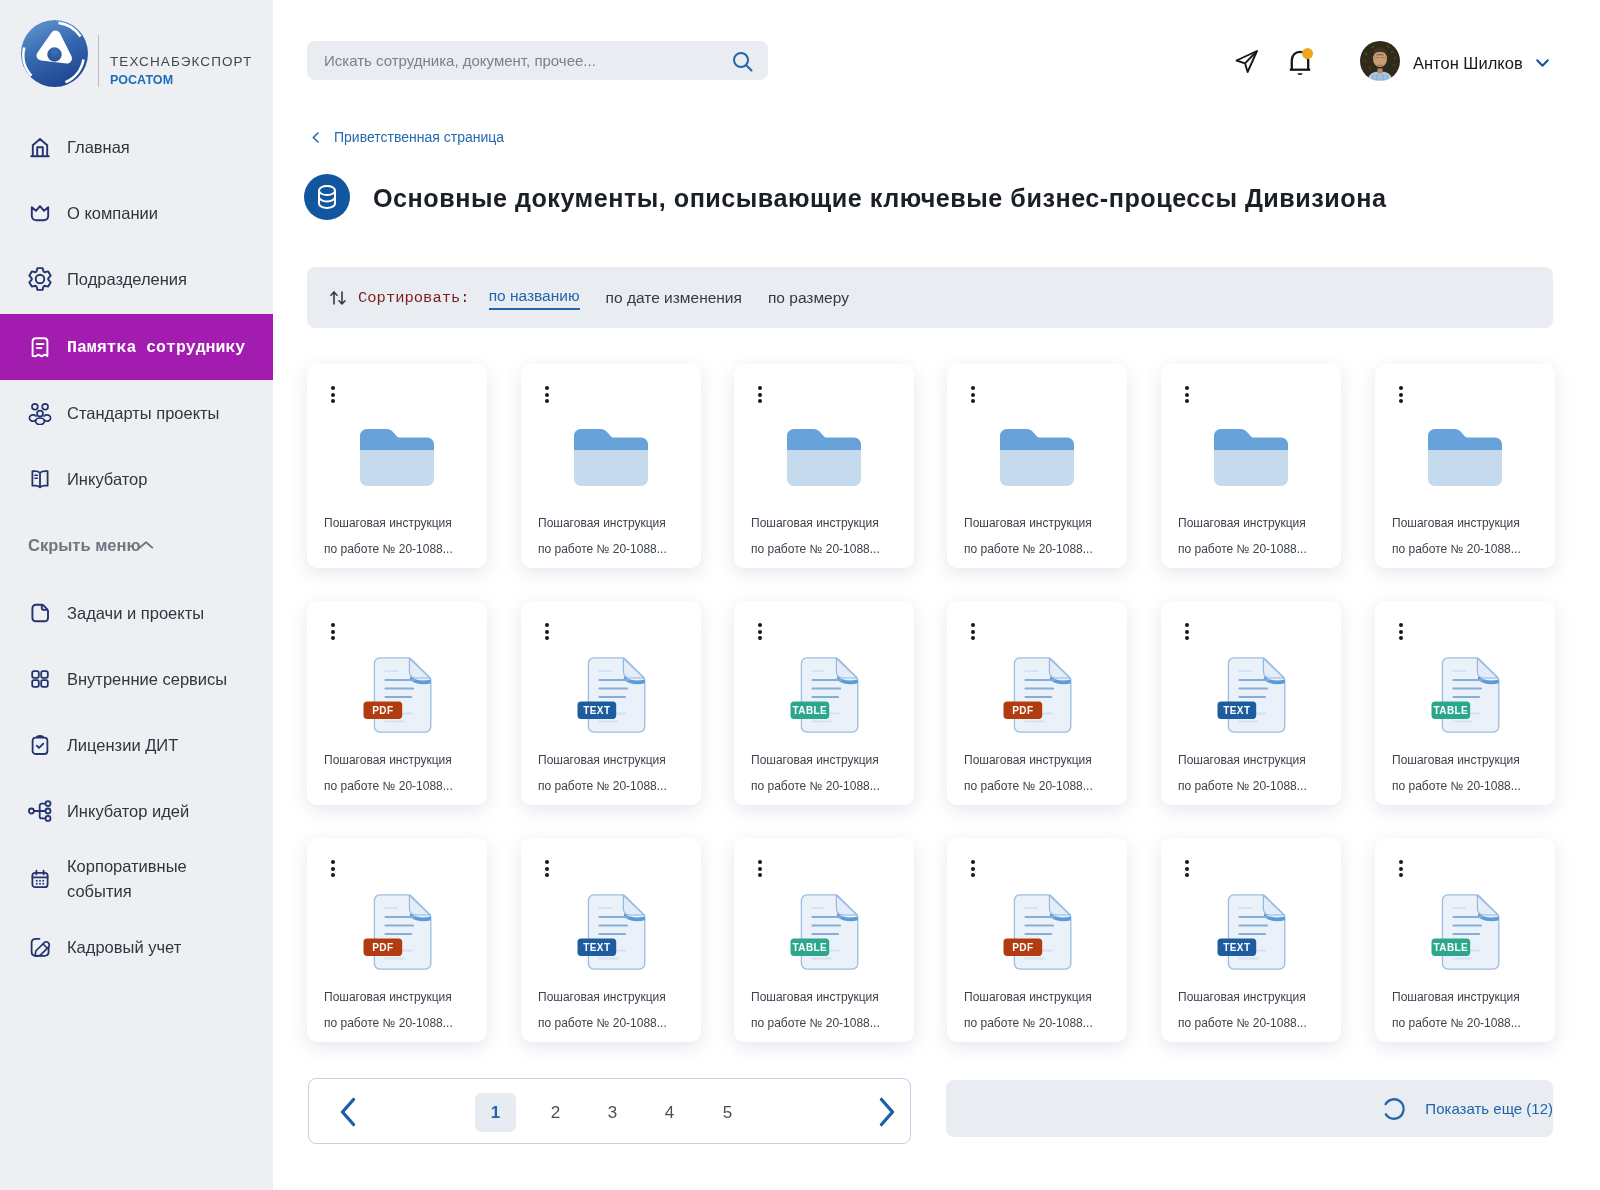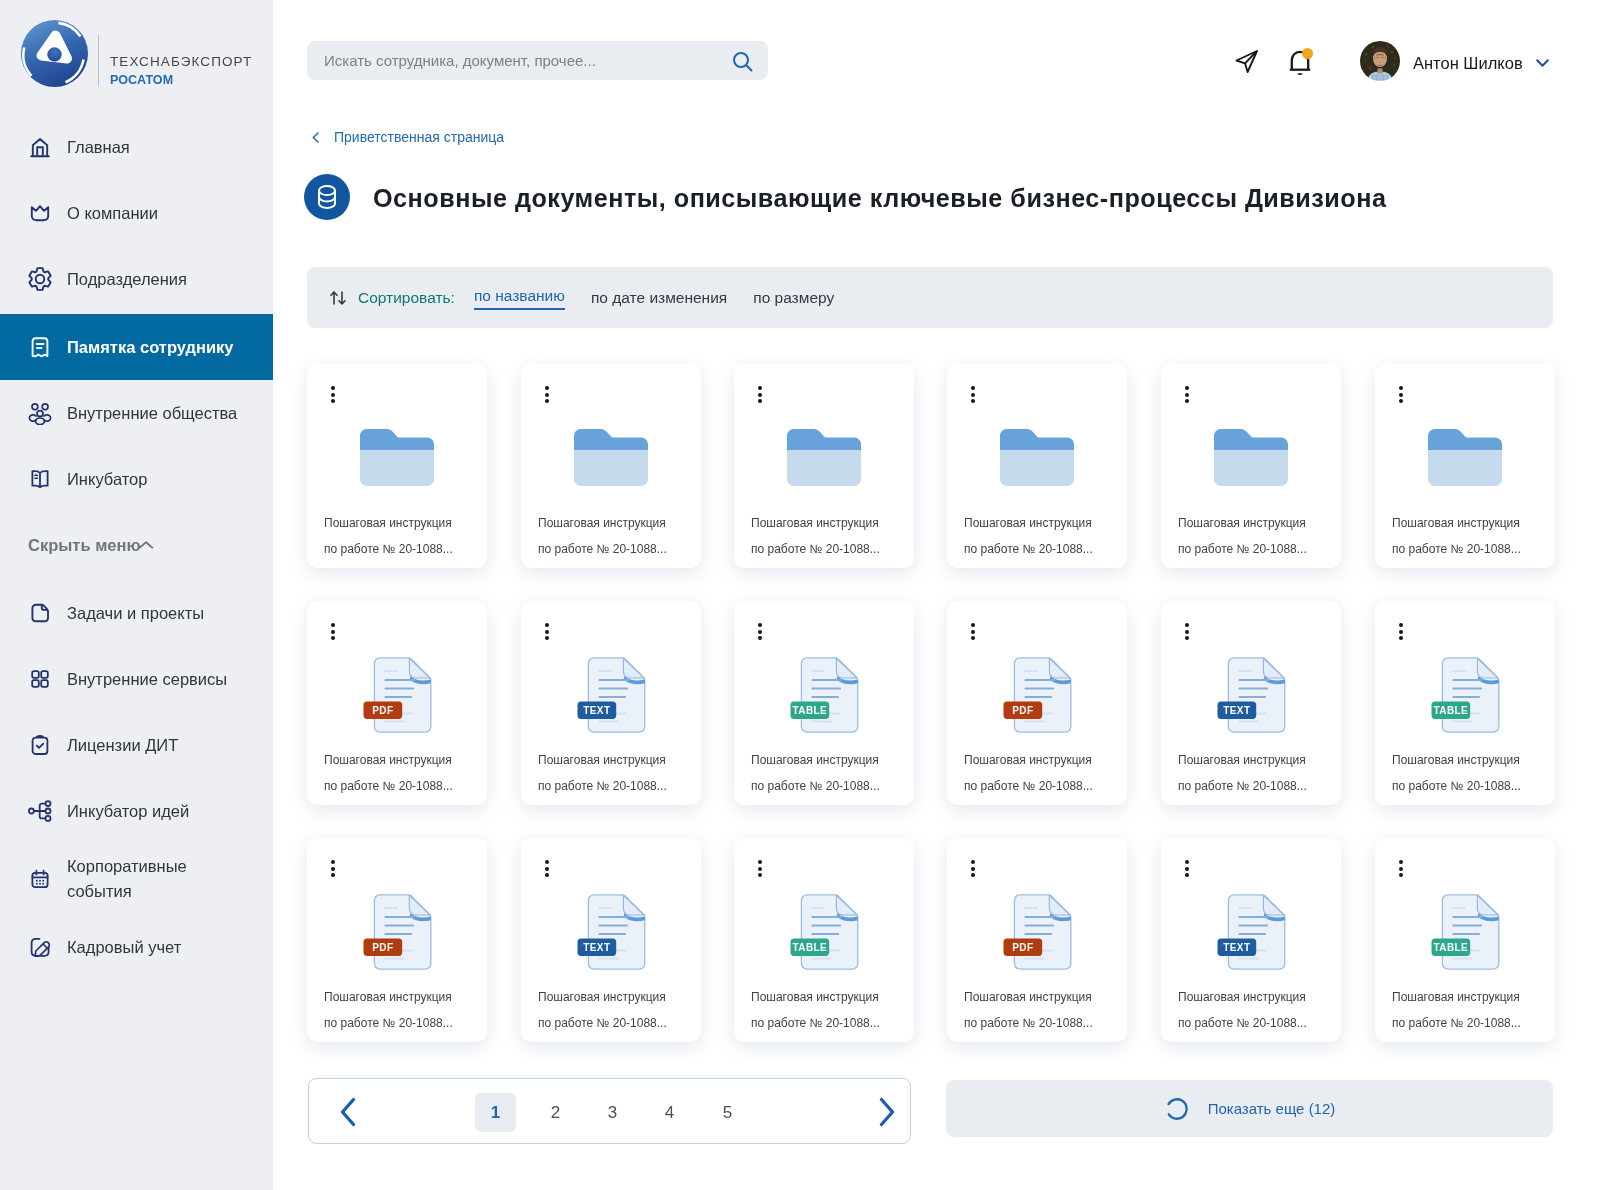--- a/index.html
+++ b/index.html
@@ -31,7 +31,7 @@
 .sortbar { position:absolute; left:307px; top:267px; width:1246px; height:61px; background:#e9edf2; border-radius:8px; }
 .sortbar .inner { position:absolute; left:21px; top:0; height:61px; display:flex; align-items:center; }
 .sortbar .sico { margin-right:10px; }
-.sortbar .slbl { font-size:15.5px; color:#0f766e; margin-right:19px; }
+.sortbar .slbl { font-size:15.5px; color:#7f1d1d; margin-right:19px;font-family:Liberation Mono, monospace; }
 .sortbar .tab { font-size:15.5px; color:#333a45; margin-right:26px; }
 .sortbar .tab.on { color:#2065ad; box-shadow:0 2px 0 #2065ad; padding-bottom:3px; }
 .card { position:absolute; width:179.5px; height:204px; background:#fff; border-radius:10px; box-shadow:0 5px 18px rgba(83,104,140,.16); }

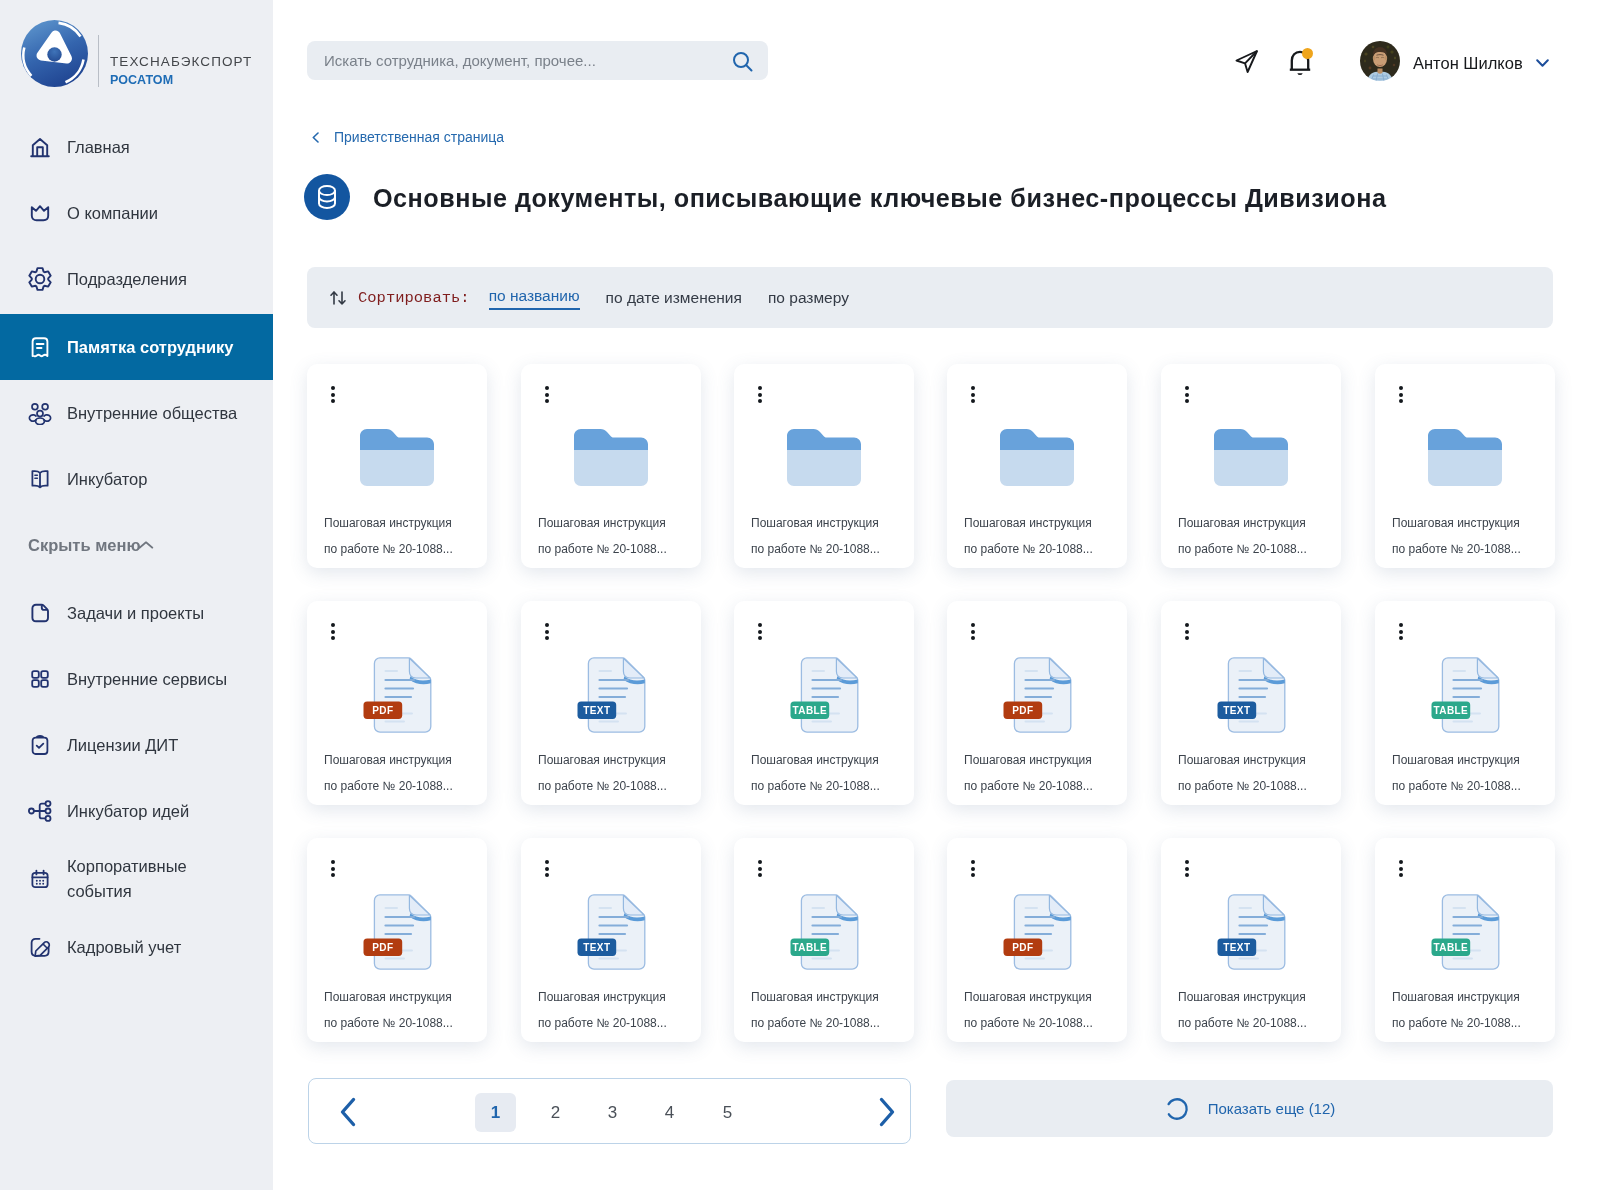--- a/index.html
+++ b/index.html
@@ -16,7 +16,7 @@
 .mi { position:absolute; left:0; width:273px; height:66px; }
 .mi svg { position:absolute; left:28px; top:50%; transform:translateY(-50%); width:24px; height:24px; }
 .mi .lbl { position:absolute; left:67px; top:50%; transform:translateY(-50%); font-size:16.5px; color:#30363f; line-height:25px; }
-.mi.active { background:#0369a1; }
+.mi.active { background:#a21caf;font-family:Liberation Mono, monospace; }
 .mi.active .lbl { color:#fff; font-weight:700; }
 .mi.gray .lbl { color:#70767f; left:28px;font-weight:bold; }
 .mi.gray svg { left:135px; }

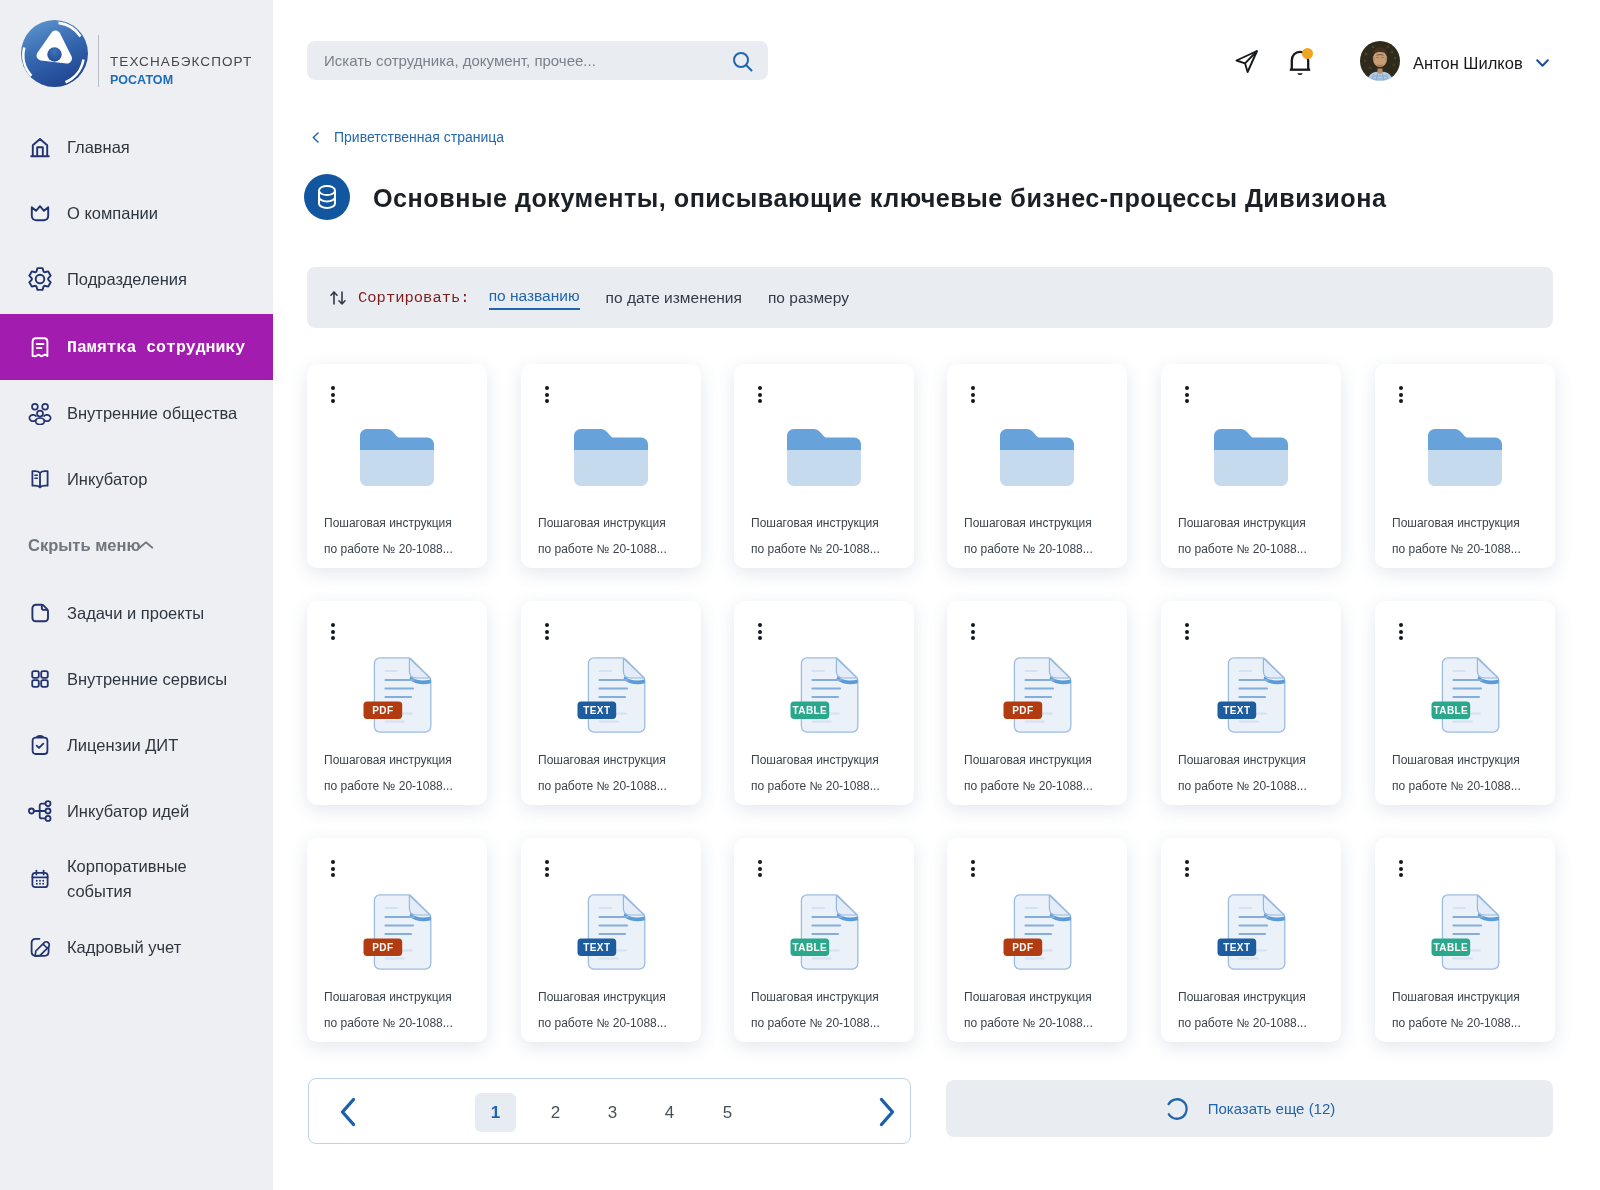--- a/index.html
+++ b/index.html
@@ -115,7 +115,7 @@
           <path d="M15.6 15.6 A3.7 3.2 0 1 1 15.6 18.4" fill="none" stroke="#22336f" stroke-width="1.7"></path>
           <ellipse cx="12" cy="20.3" rx="4.4" ry="3.3" fill="none" stroke="#22336f" stroke-width="1.7"></ellipse>
         </svg>
-        <span class="lbl">Внутренние общества</span>
+        <span class="lbl">Стандарты проекты</span>
       </div>
 <div class="mi" style="top:446px">
         <svg viewBox="0 0 24 24">

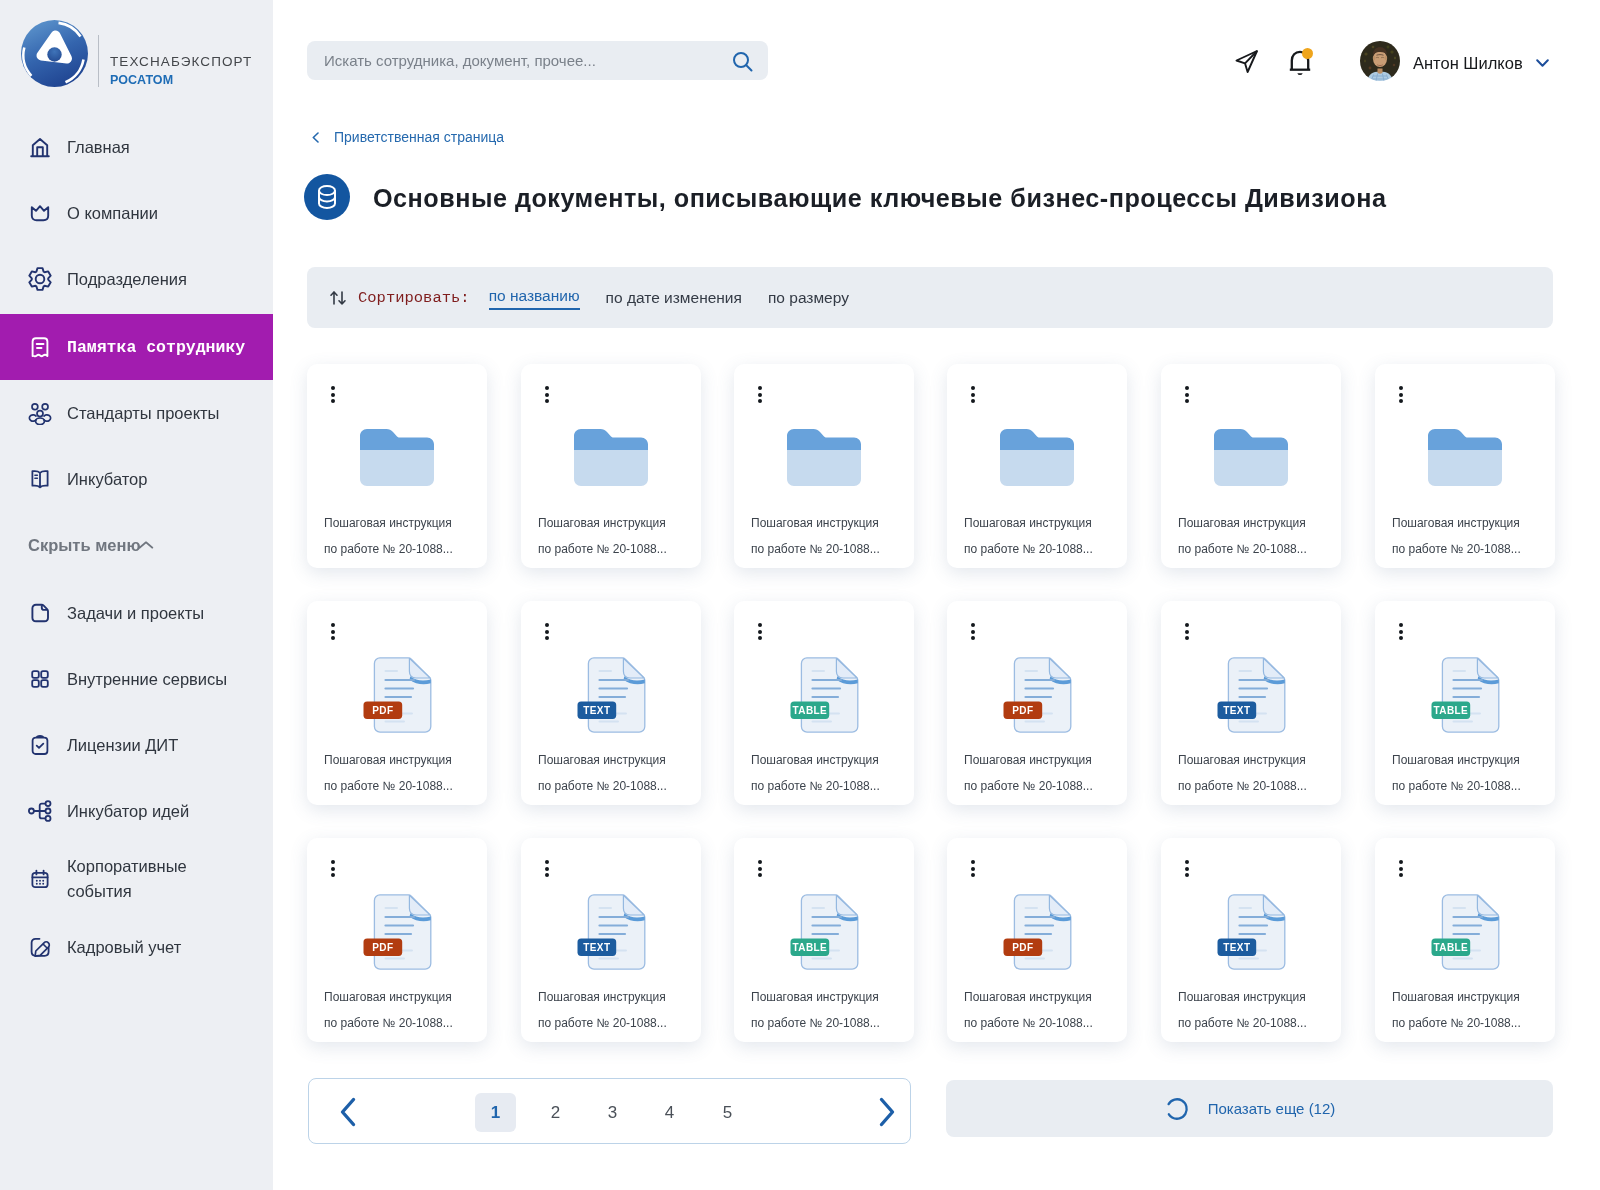--- a/index.html
+++ b/index.html
@@ -44,7 +44,7 @@
 .pager .cur { background:#e7ebf2; border-radius:6px; color:#2065ad; font-weight:700; }
 .pager svg { position:absolute; }
 .showmore { position:absolute; left:946px; top:1080px; width:607px; height:57px; background:#e9edf2; border-radius:8px; }
-.showmore .in { position:absolute; inset:0; display:flex; align-items:center; justify-content:center; }
+.showmore .in { position:absolute; inset:0; display:flex; align-items:center; justify-content:flex-end; }
 .showmore .txt { font-size:15px; color:#2065ad; margin-left:18px; }
 </style>
 </head>

